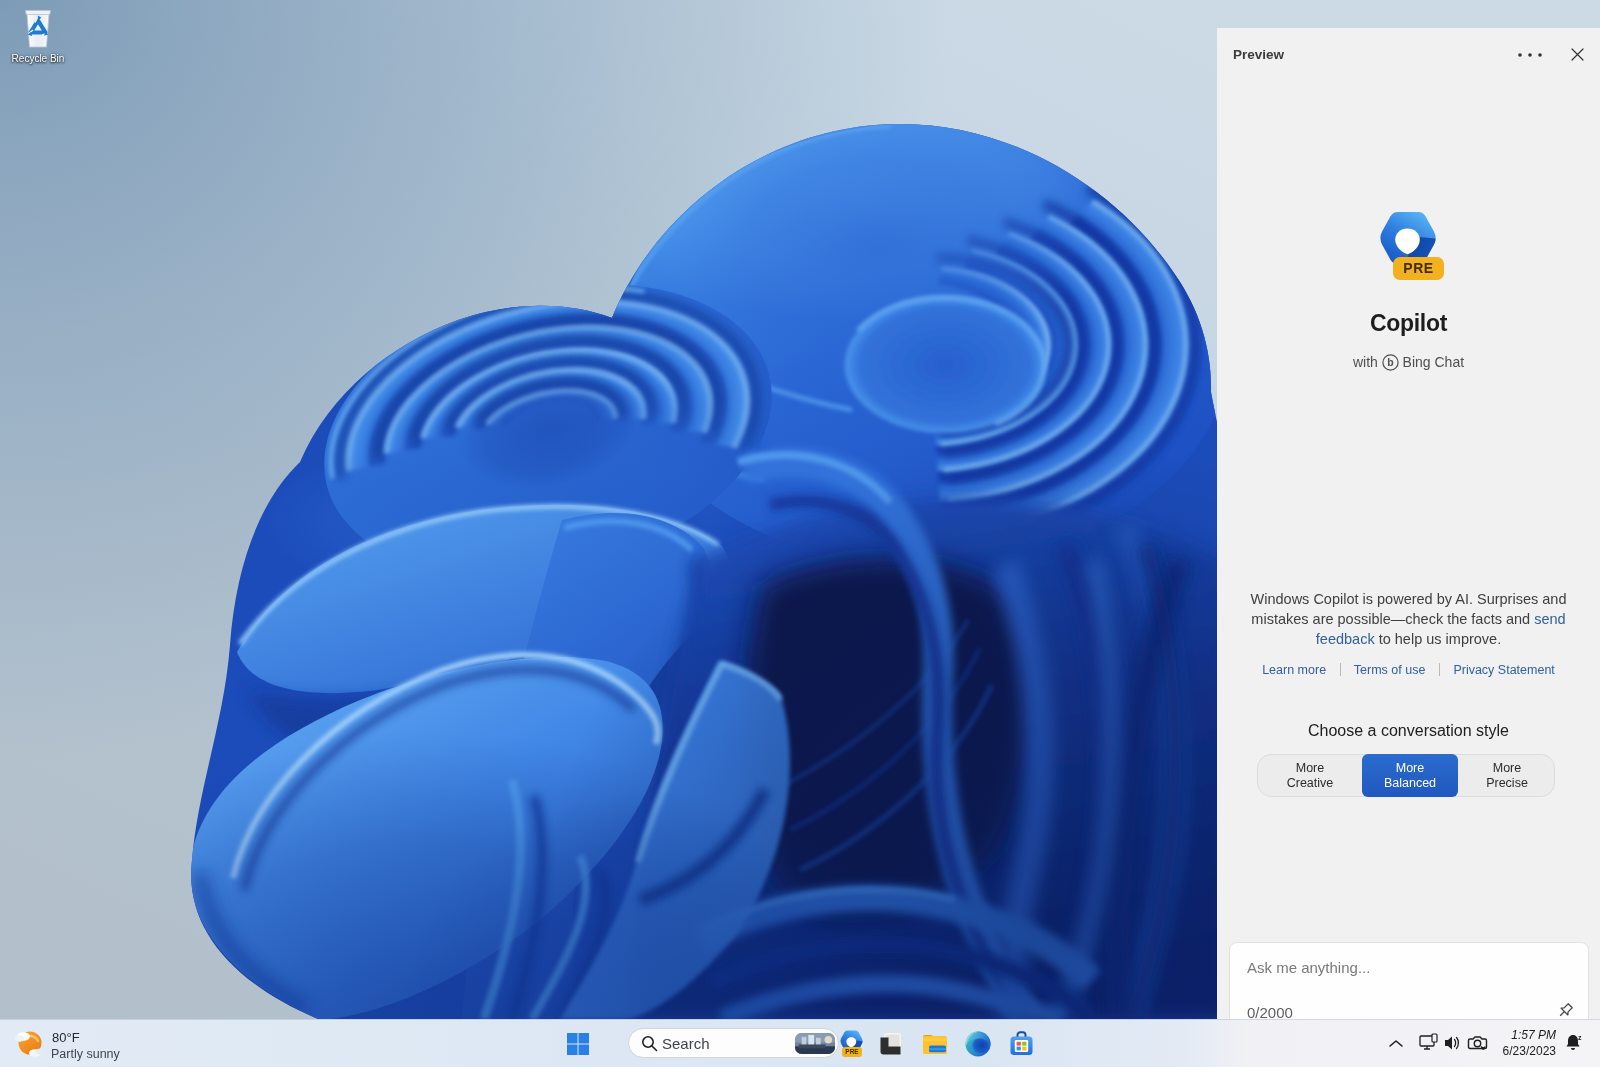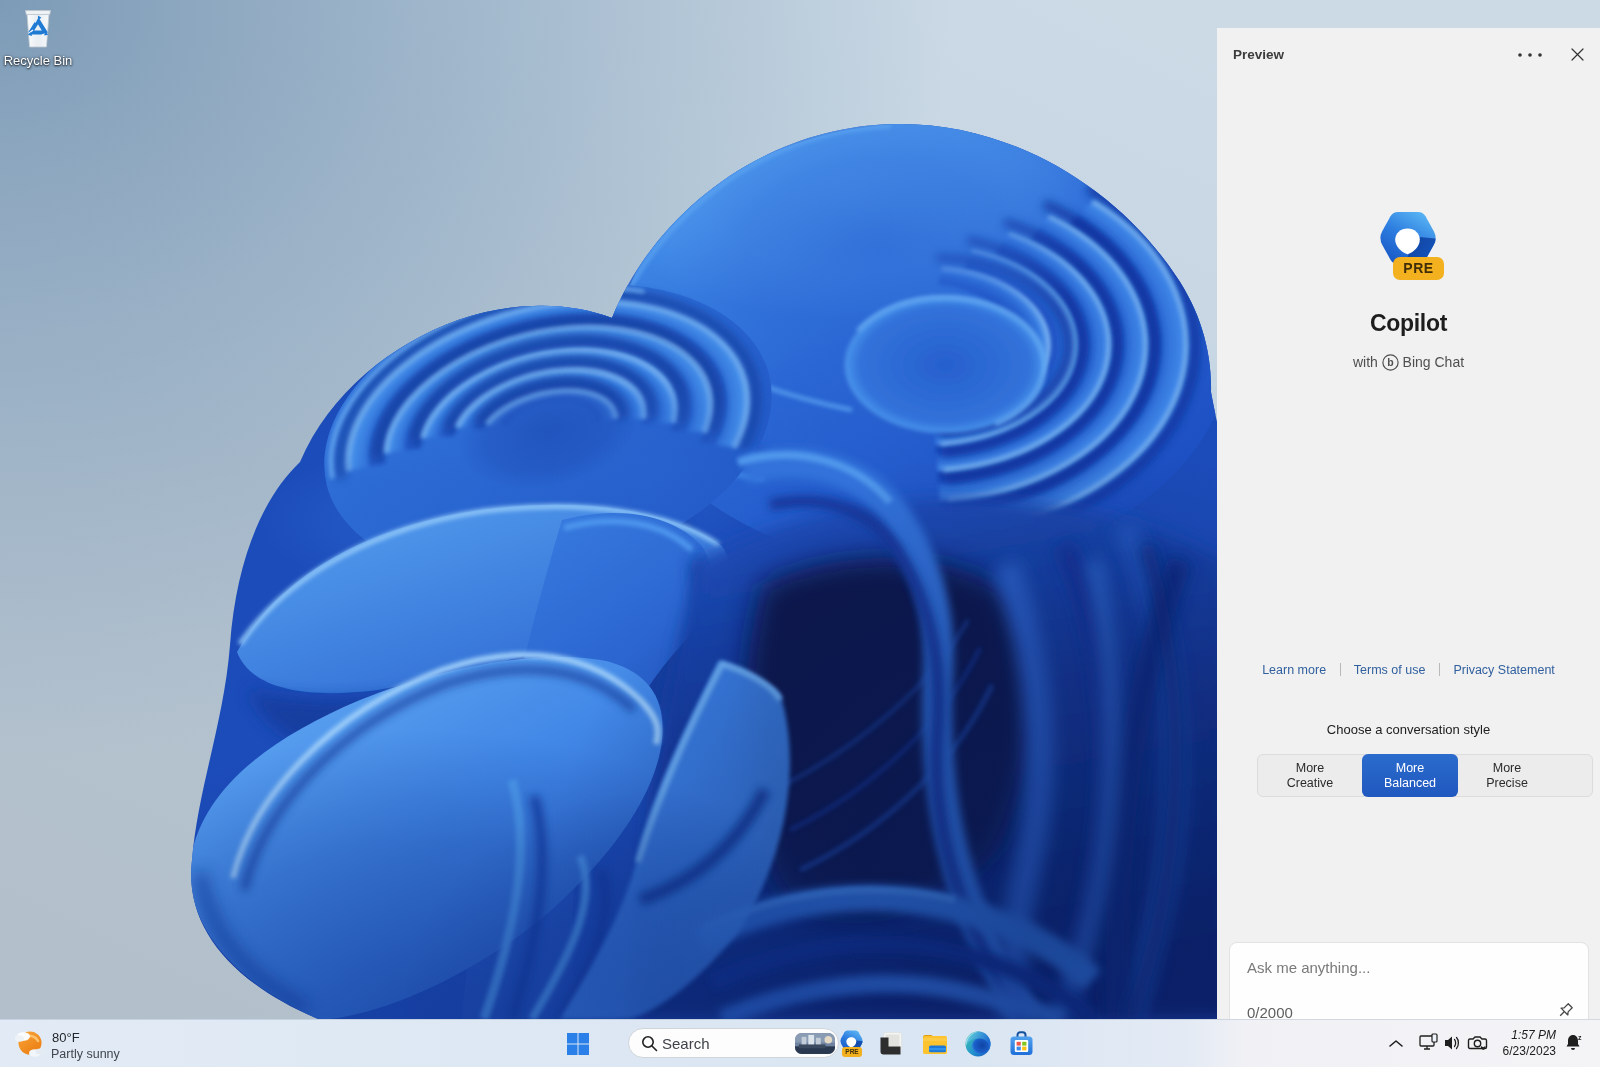--- a/index.html
+++ b/index.html
@@ -318,7 +318,7 @@
         <path d="M9.8,28.7 l3.2,-2.8 1.2,4 z"></path>
       </g>
     </svg>
-    <div style="color:#fff;font-size:13px;text-shadow:0 1px 2px rgba(0,0,0,.85), 0 0 3px rgba(0,0,0,.5);margin-top:3px;">Recycle Bin</div>
+    <div style="color:#fff;font-size:10px;text-shadow:0 1px 2px rgba(0,0,0,.85), 0 0 3px rgba(0,0,0,.5);margin-top:3px;">Recycle Bin</div>
   </div>
 
   <div class="abs" id="panel" style="left:1217px;top:0;width:383px;height:1019px;background:#f1f1f1;margin-top:28px;">

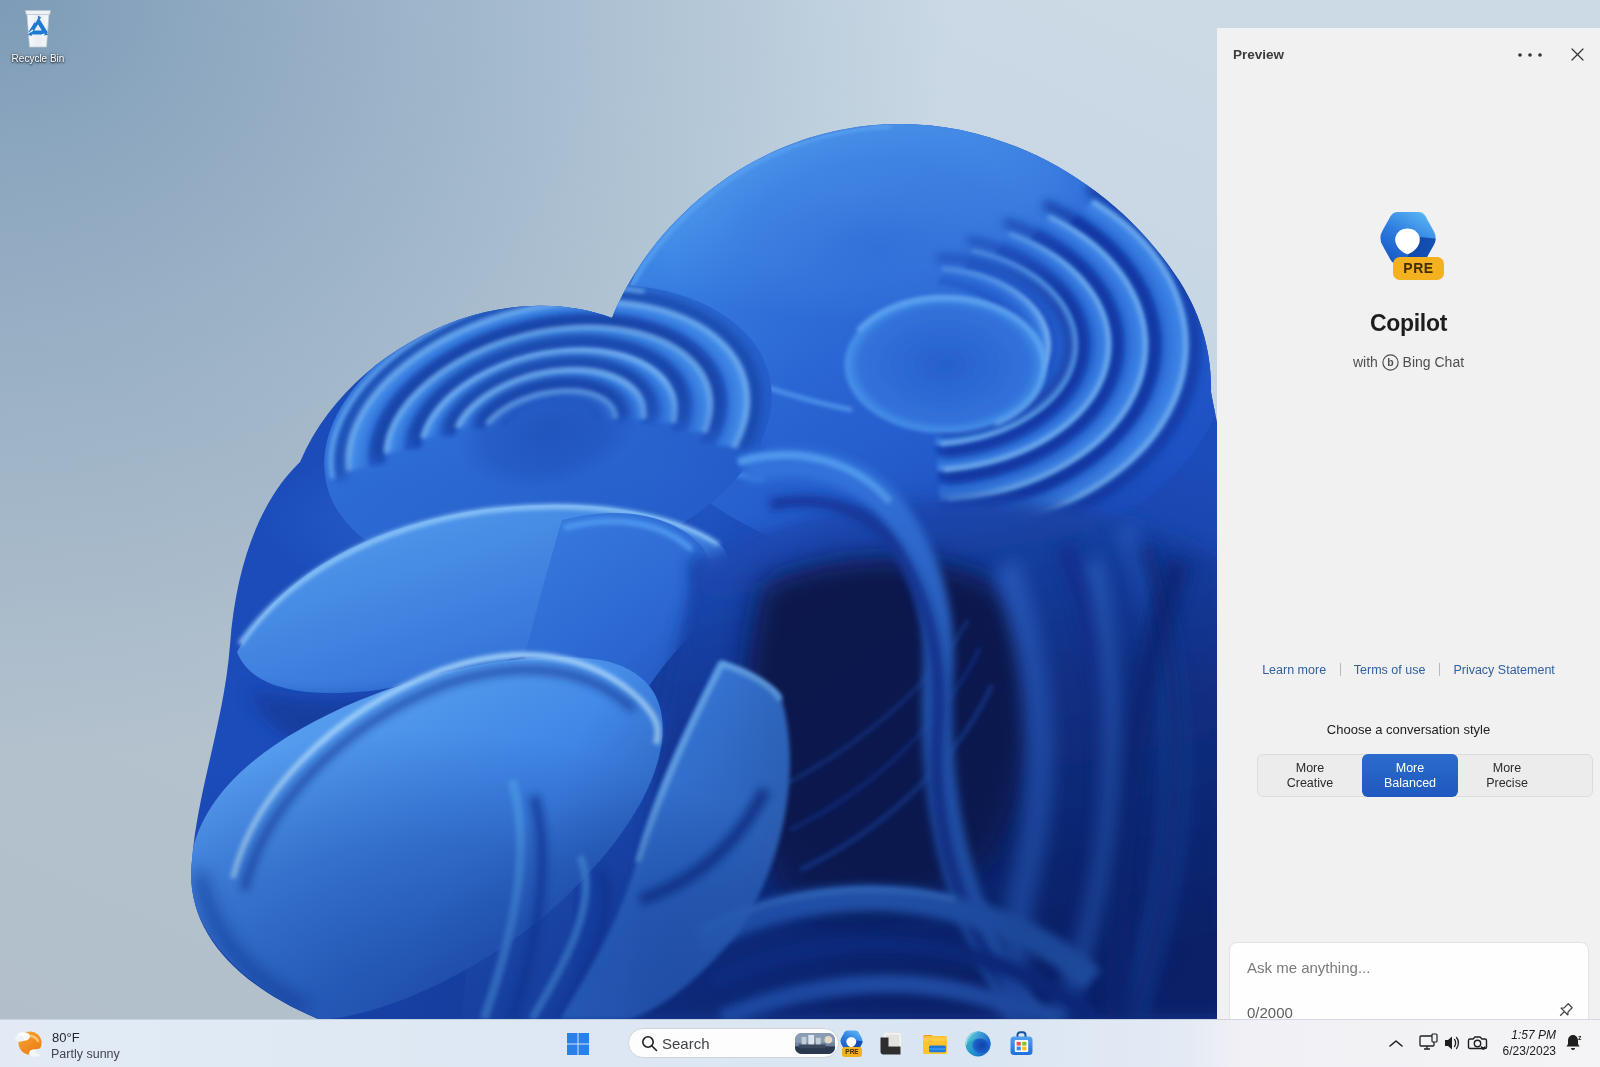--- a/index.html
+++ b/index.html
@@ -359,6 +359,7 @@
       Bing Chat</div>
 
 
+    <div class="abs" style="left:15px;top:561px;width:353px;text-align:center;font-size:14.5px;line-height:20px;color:#3f3f3f;">Windows Copilot is powered by AI. Surprises and mistakes are possible—check the facts and <span style="color:#31609f;">send feedback</span> to help us improve.</div>
 
     <div class="abs" style="left:0;top:635px;width:383px;text-align:center;font-size:12.5px;color:#31609f;">
       <span>Learn more</span>

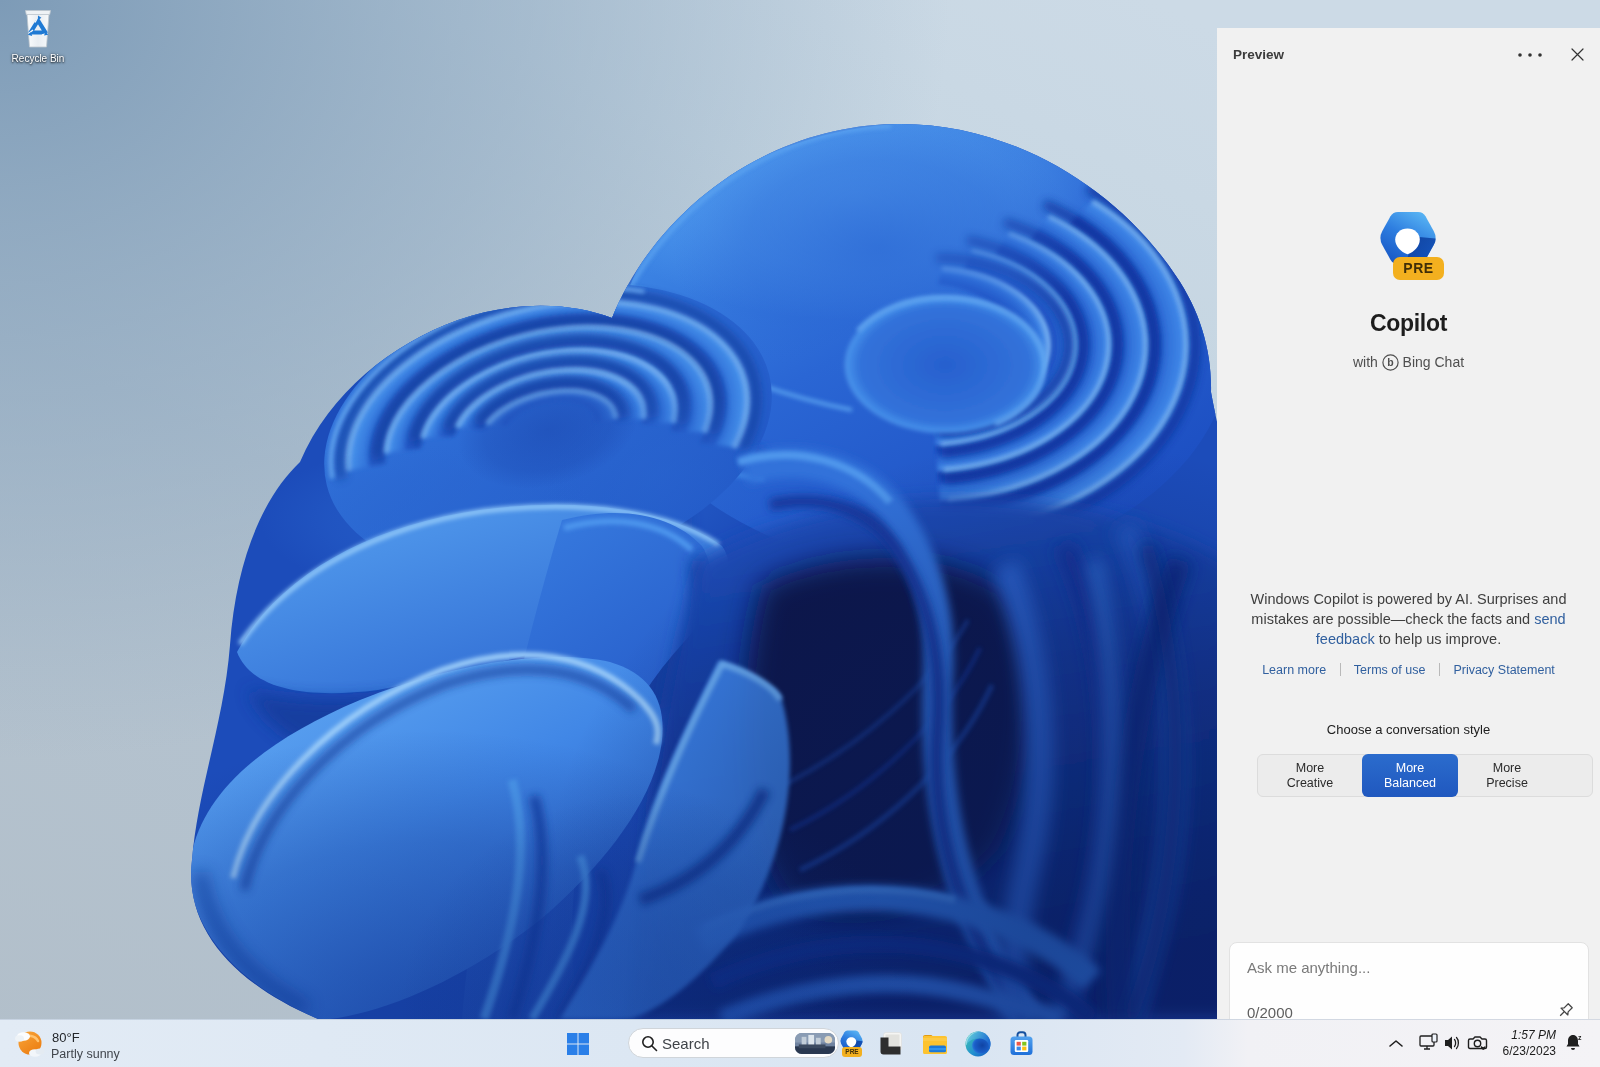--- a/index.html
+++ b/index.html
@@ -369,7 +369,7 @@
       <span>Privacy Statement</span>
     </div>
 
-    <div class="abs" style="left:0;top:694px;width:383px;text-align:center;font-size:13px;color:#202020;">Choose a conversation style</div>
+    <div class="abs" style="left:0;top:694px;width:383px;text-align:center;font-size:16px;color:#202020;">Choose a conversation style</div>
 
     <div class="abs" style="left:40px;top:726px;width:336px;height:43px;background:#ececec;border:1px solid #dcdcdc;border-radius:6px;">
       <div class="abs" style="left:0;top:0;width:104px;height:41px;text-align:center;font-size:12.5px;line-height:15px;color:#2b2b2b;padding-top:6px;">More<br>Creative</div>

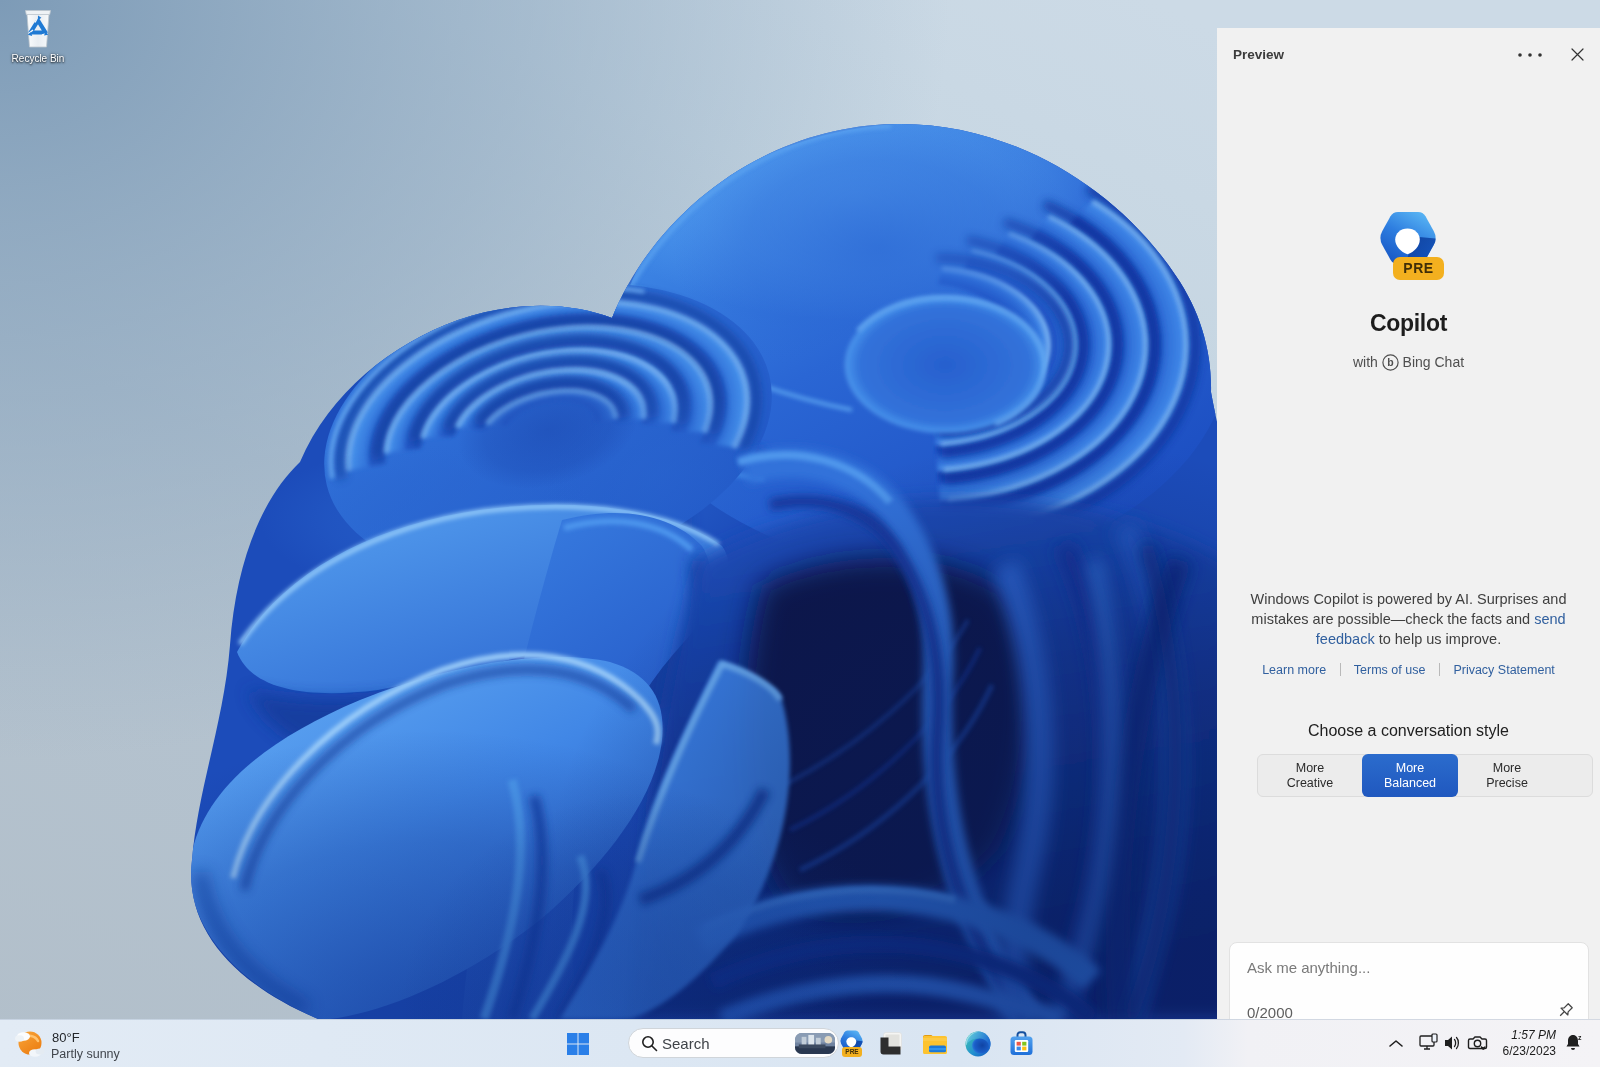--- a/index.html
+++ b/index.html
@@ -371,7 +371,7 @@
 
     <div class="abs" style="left:0;top:694px;width:383px;text-align:center;font-size:16px;color:#202020;">Choose a conversation style</div>
 
-    <div class="abs" style="left:40px;top:726px;width:336px;height:43px;background:#ececec;border:1px solid #dcdcdc;border-radius:6px;">
+    <div class="abs" style="left:40px;top:726px;width:298px;height:43px;background:#ececec;border:1px solid #dcdcdc;border-radius:14px;">
       <div class="abs" style="left:0;top:0;width:104px;height:41px;text-align:center;font-size:12.5px;line-height:15px;color:#2b2b2b;padding-top:6px;">More<br>Creative</div>
       <div class="abs" style="left:104px;top:-1px;width:96px;height:43px;background:linear-gradient(180deg,#2b6ccd,#2058bf);border-radius:6px;text-align:center;font-size:12.5px;line-height:15px;color:#fff;padding-top:7px;">More<br>Balanced</div>
       <div class="abs" style="left:200px;top:0;width:98px;height:41px;text-align:center;font-size:12.5px;line-height:15px;color:#2b2b2b;padding-top:6px;">More<br>Precise</div>

